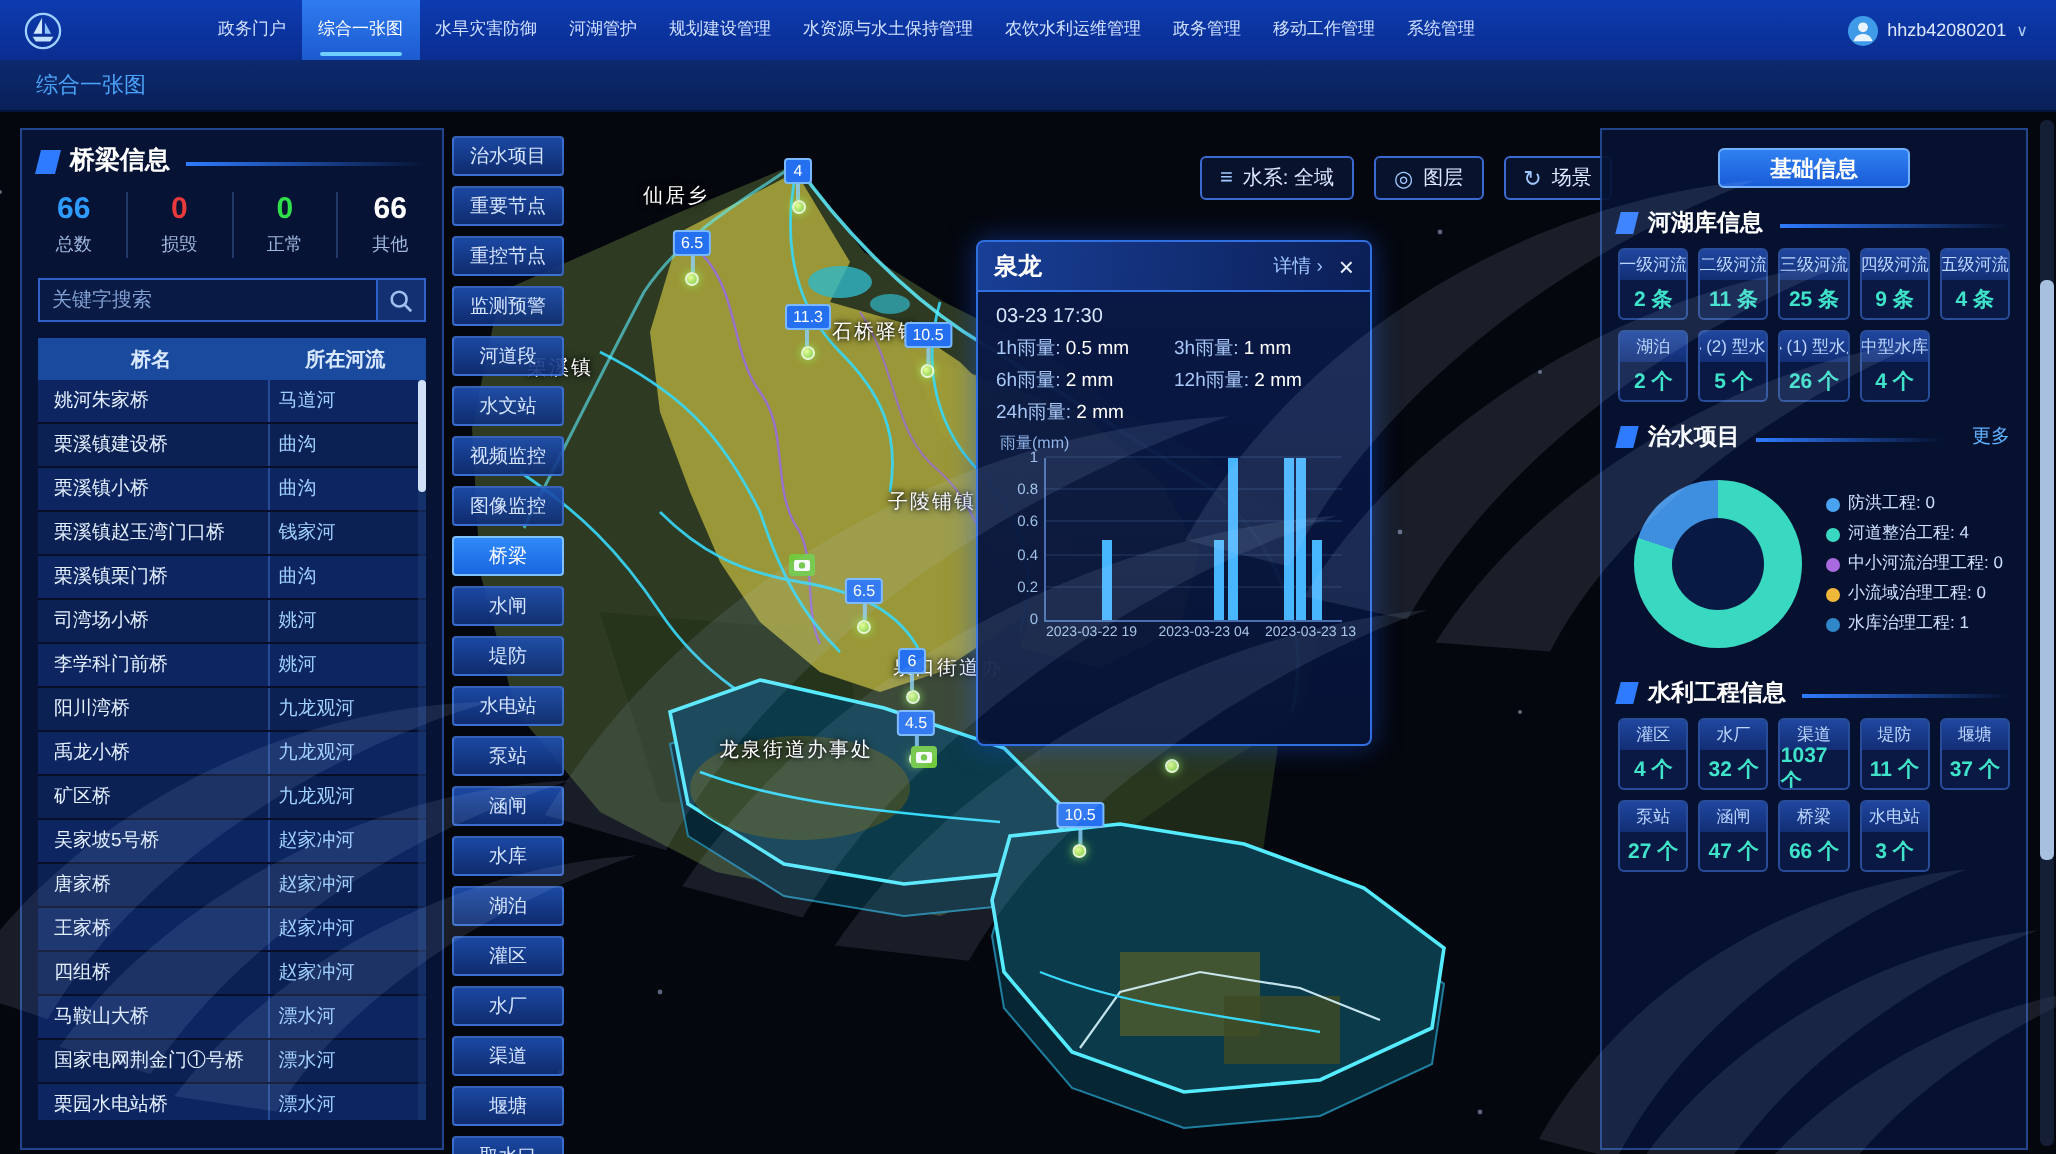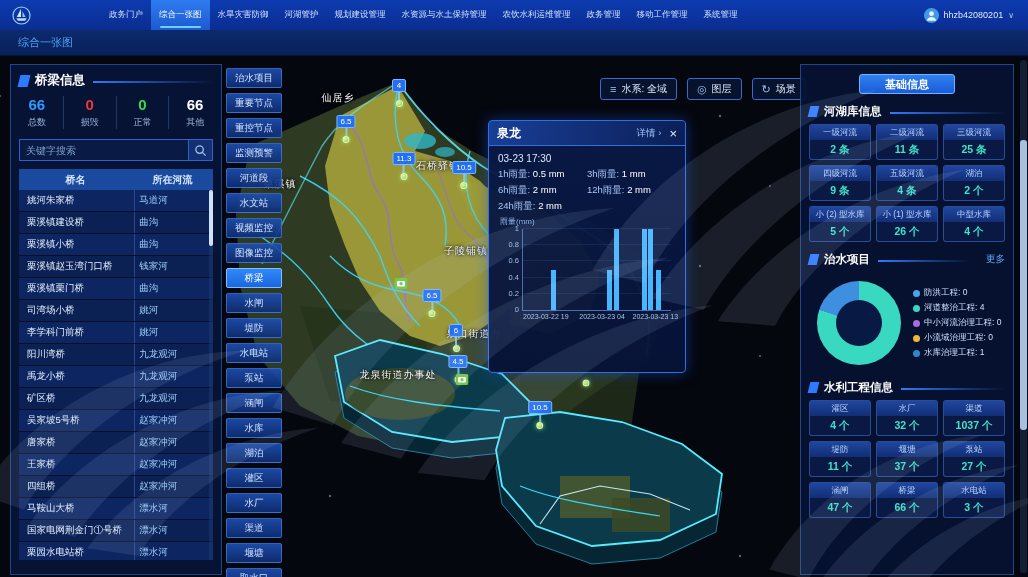--- a/index.html
+++ b/index.html
@@ -129,7 +129,7 @@
   .sec-head .accent { width:9px; height:11px; }
   .sec-title { color:#fff; font-size:11.5px; font-weight:bold; white-space:nowrap; }
   .more { font-size:9.5px; color:#5fb0ff; margin-left:15px; cursor:pointer; white-space:nowrap;font-family:Liberation Serif, serif;}
-  .cells { display:grid; grid-template-columns:repeat(3,1fr); gap:5px; padding:0 8px; }
+  .cells { display:grid; grid-template-columns:repeat(5,1fr); gap:5px; padding:0 8px; }
   .cell { border:1px solid rgba(80,140,255,.45); border-radius:3px;
     background:rgba(12,32,86,.55); overflow:hidden; cursor:pointer; }
   .cell .cl { height:15px; font-size:8.5px; color:#bcd6ff; display:flex; align-items:center;

